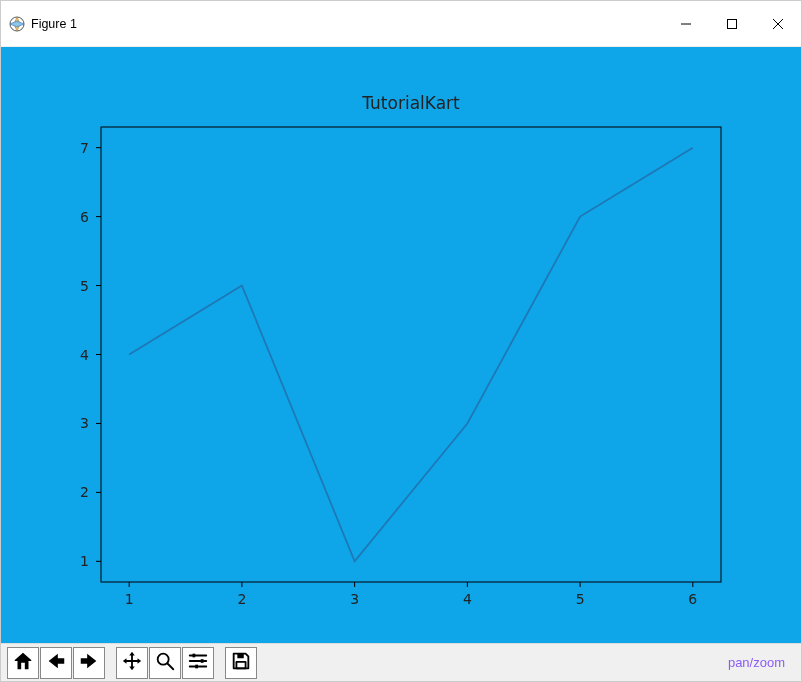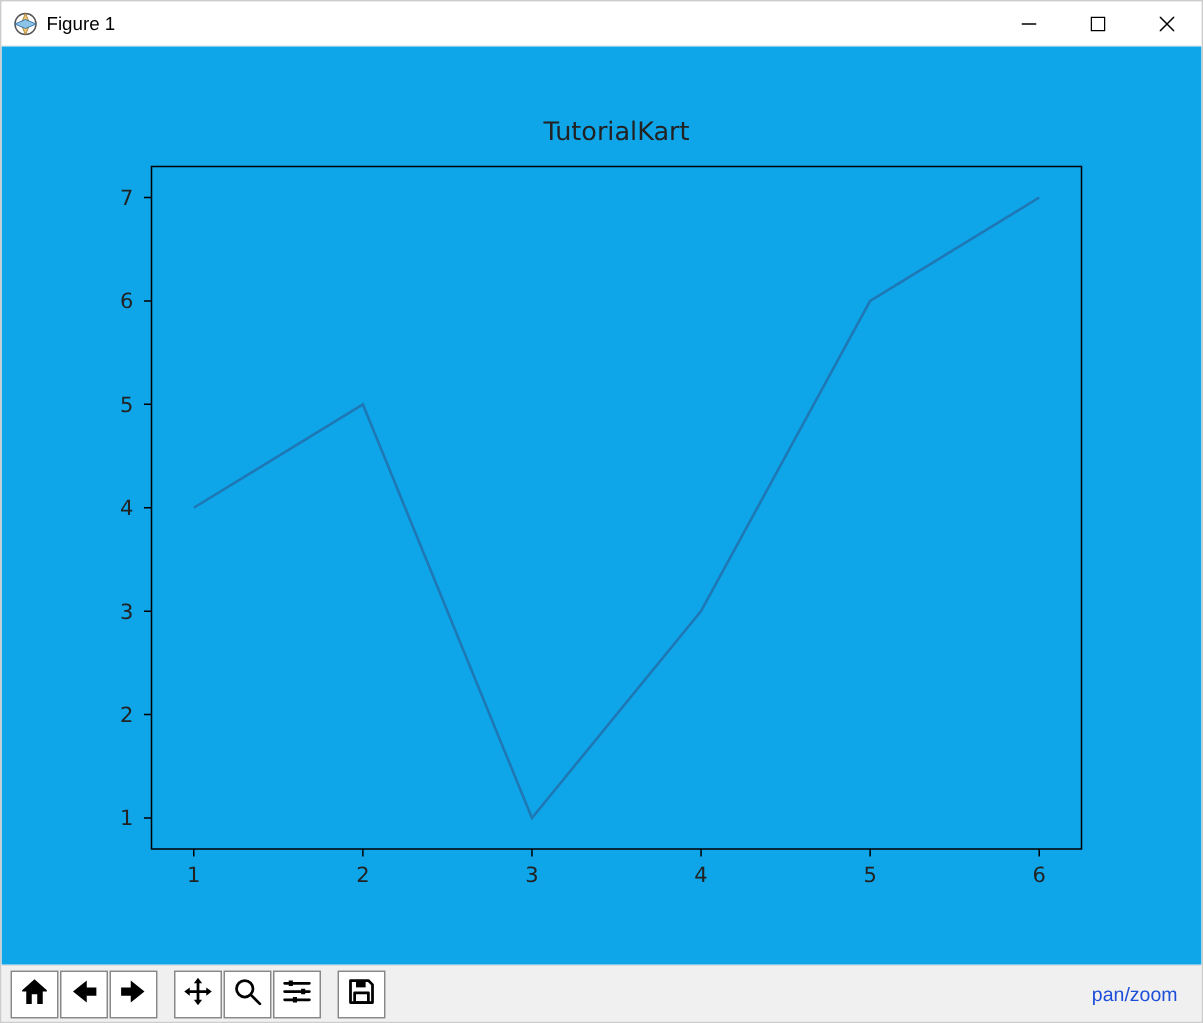--- a/index.html
+++ b/index.html
@@ -17,7 +17,7 @@
   }
   
   .titlebar {
-    height: 30px;
+    height: 46px;
     display: flex;
     align-items: center;
     background: #fff;

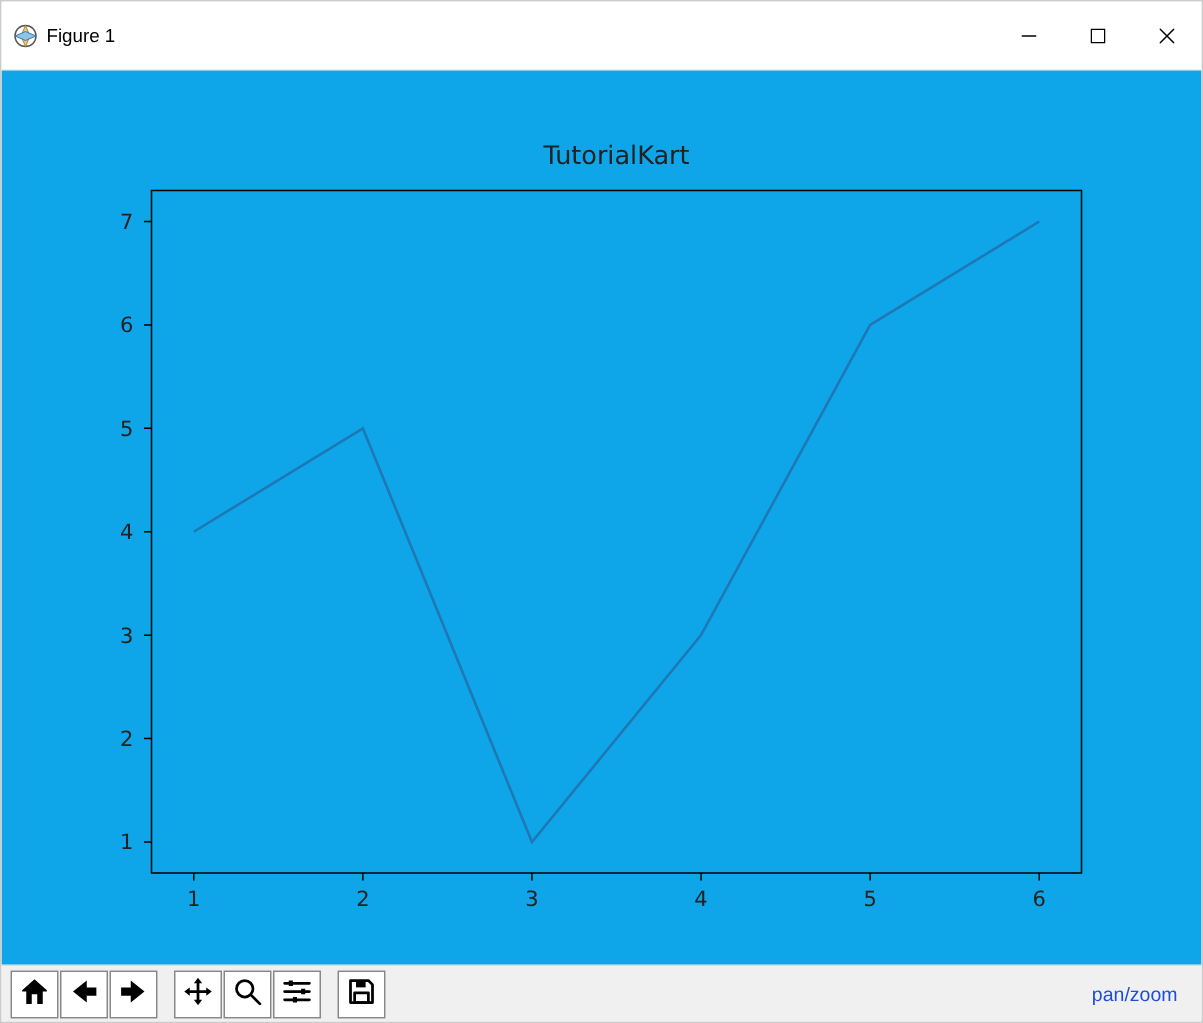--- a/index.html
+++ b/index.html
@@ -76,7 +76,7 @@
   .toolbar-spacer { flex: 1 1 auto; }
   .status {
     font-size: 13px;
-    color: #1d4ed8;
+    color: #8b5cf6;
     padding-right: 10px;
     margin-left: 24px;
   }

